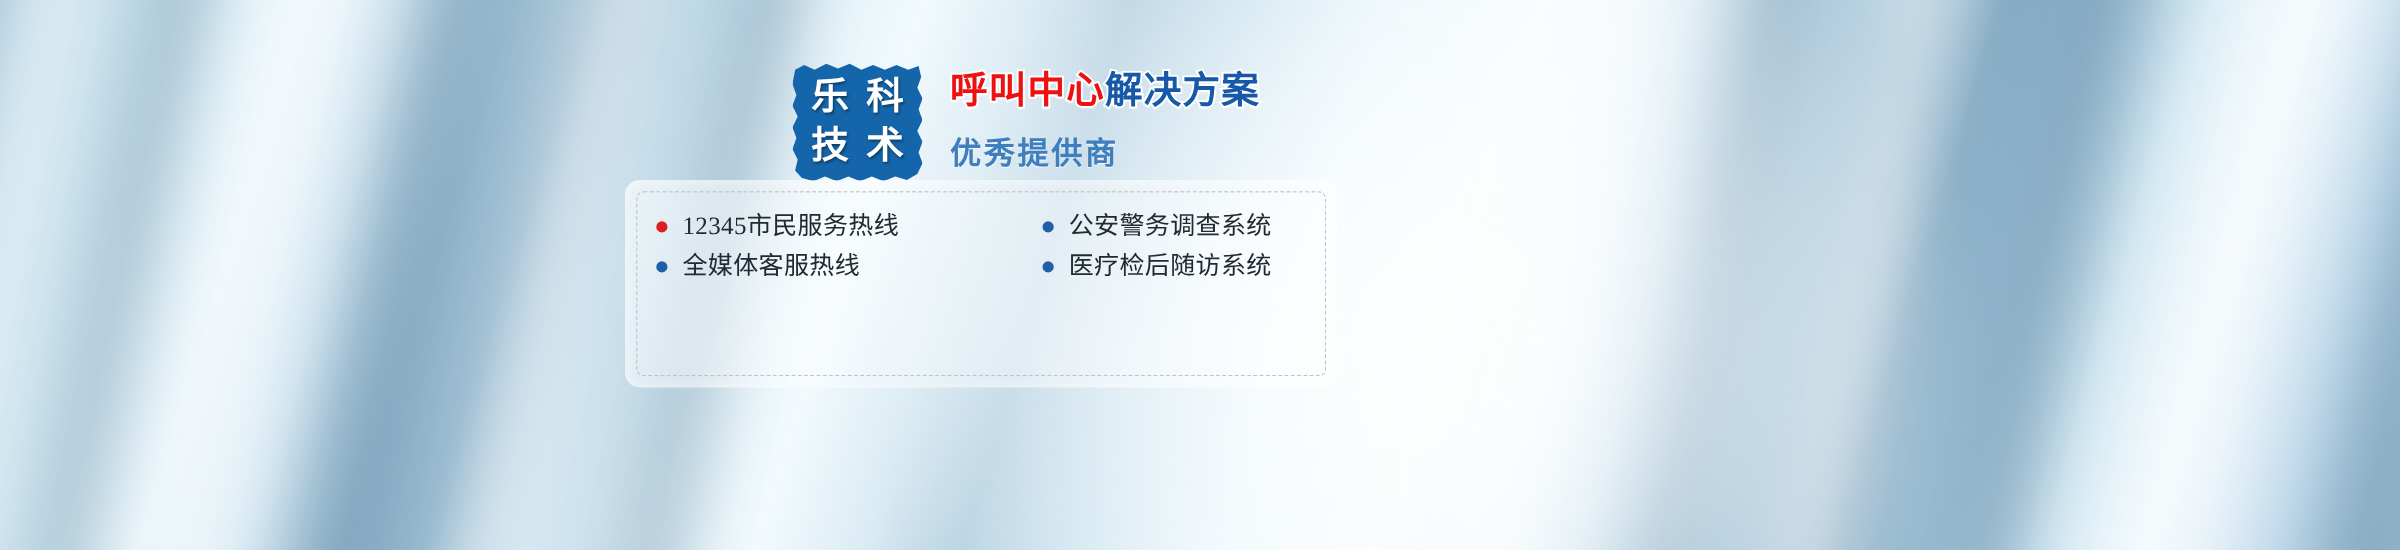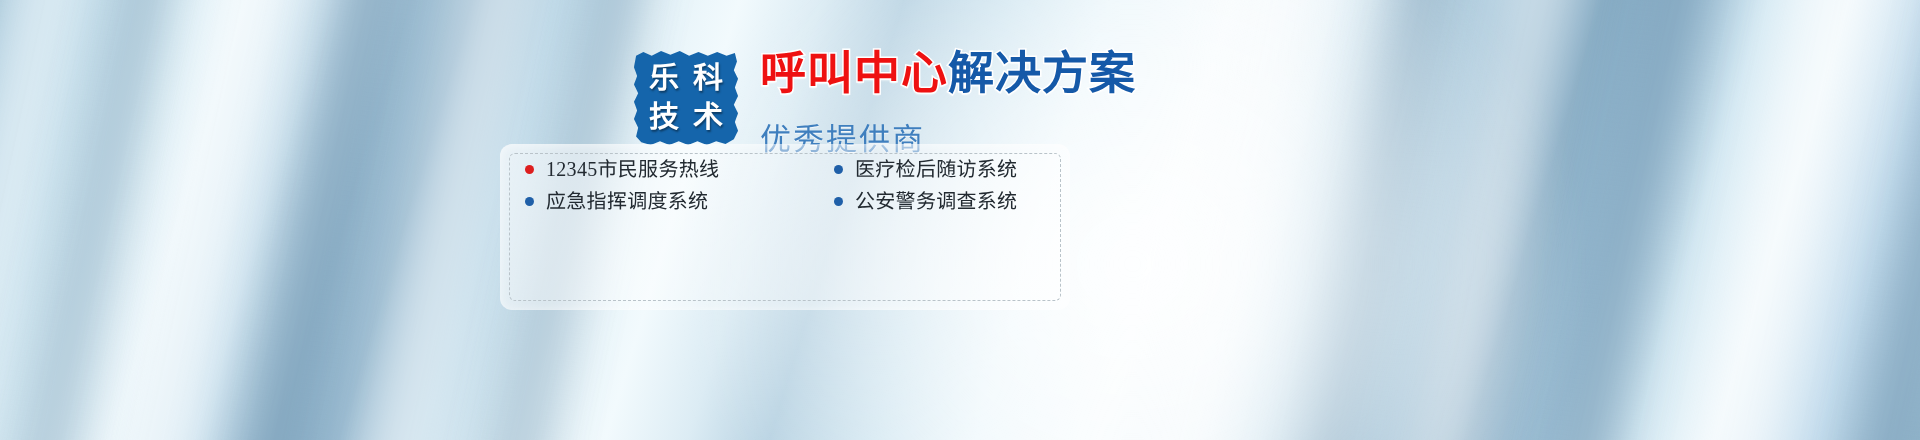--- a/index.html
+++ b/index.html
@@ -147,7 +147,7 @@
     white-space: nowrap;
     font-family: "DejaVu Sans", "Liberation Sans", sans-serif;
     font-weight: bold;
-    font-size: 46px;
+    font-size: 30px;
     line-height: 50px;
     letter-spacing: 1px;
   }

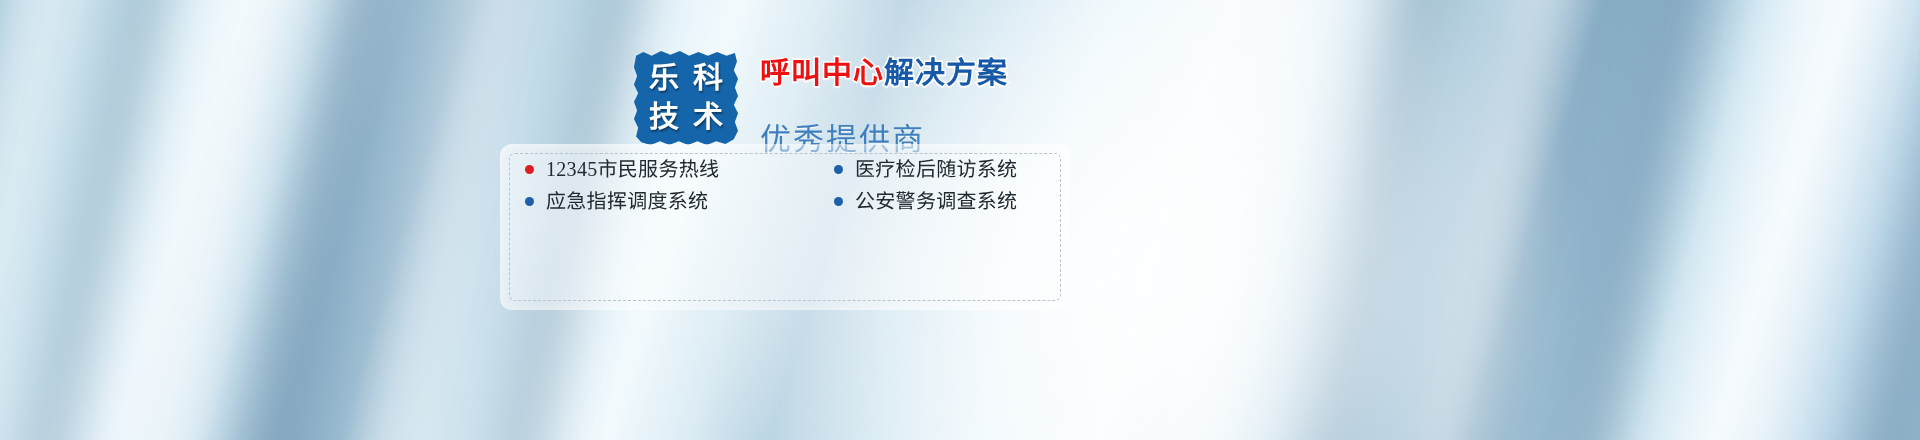--- a/index.html
+++ b/index.html
@@ -164,11 +164,11 @@
     text-shadow: 0 2px 2px rgba(255,255,255,.9);
   }
   .subtitle {
-    margin-top: 23px;
+    margin-top: 7px;
     white-space: nowrap;
     font-family: "DejaVu Sans", "Liberation Sans", sans-serif;
-    font-weight: normal;
-    font-size: 31px;
+    font-weight: bold;
+    font-size: 25px;
     line-height: 36px;
     color: #3f7fbe;
     letter-spacing: 2px;

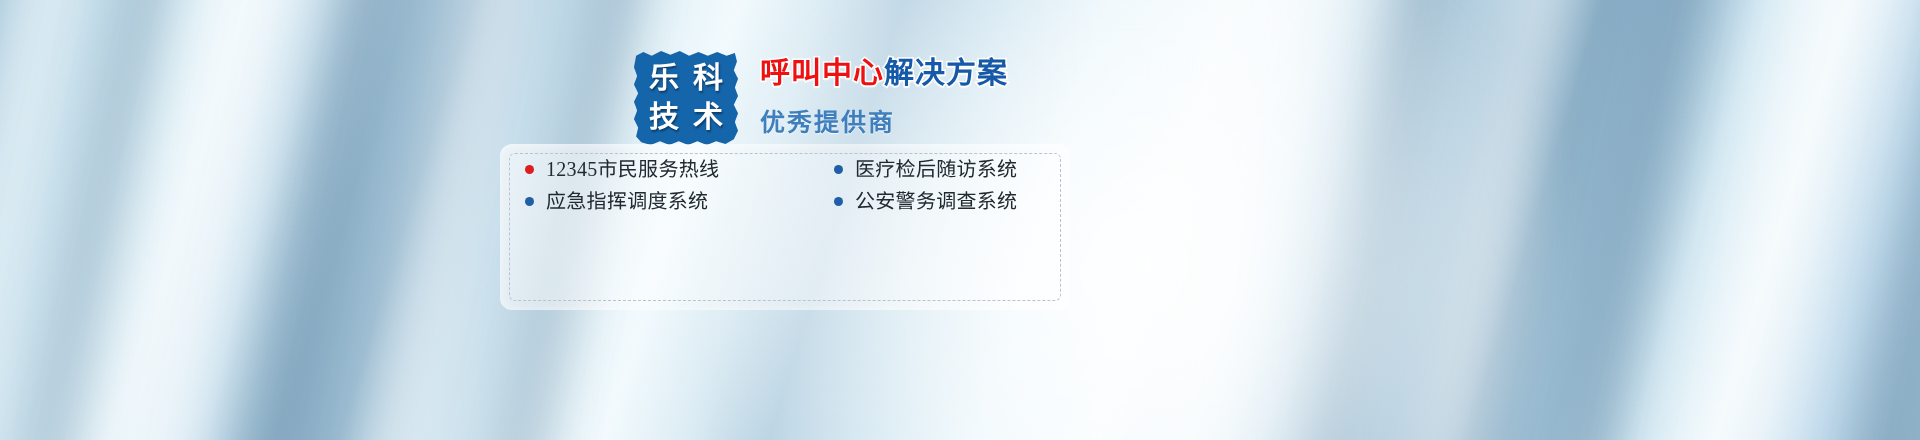--- a/index.html
+++ b/index.html
@@ -200,7 +200,7 @@
     height: 100%;
     display: flex;
     box-sizing: border-box;
-    padding: 9px 0 0 0;
+    padding: 21px 0 0 0;
   }
   .feature-col {
     box-sizing: border-box;

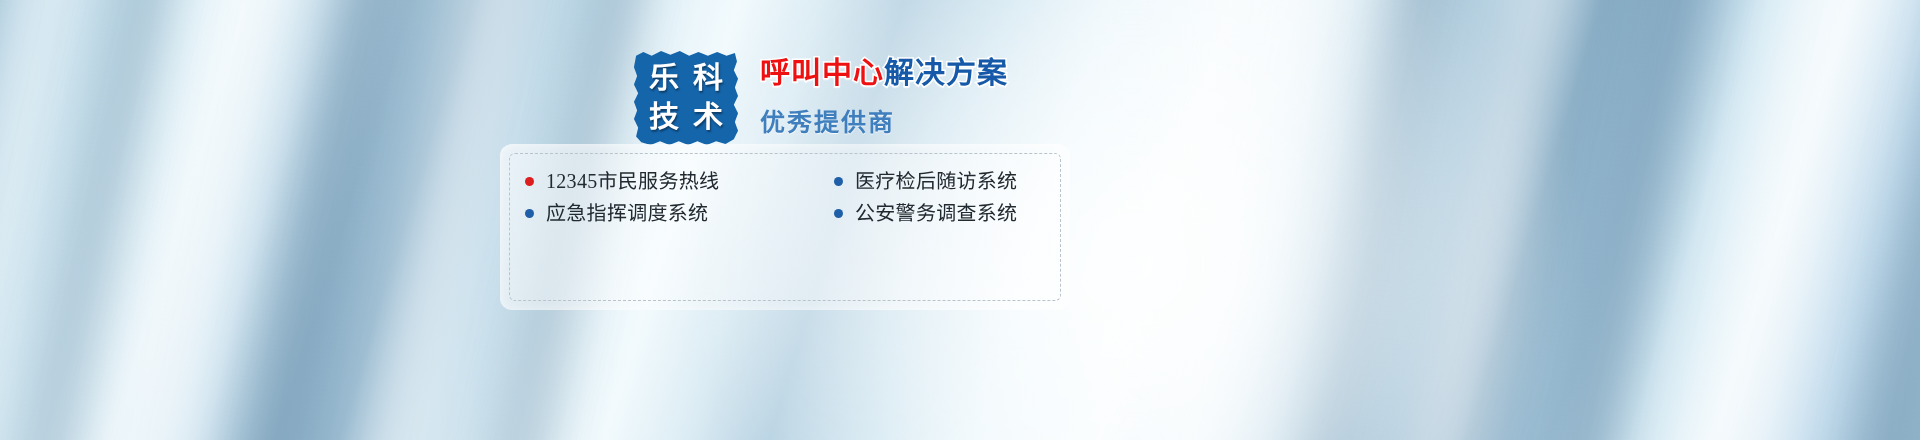--- a/index.html
+++ b/index.html
@@ -286,6 +286,10 @@
           </div>
           <div class="feature-item">
             <span class="bullet"></span>
+            <span class="feature-label">全媒体客服热线</span>
+          </div>
+          <div class="feature-item">
+            <span class="bullet"></span>
             <span class="feature-label">应急指挥调度系统</span>
           </div>
         </div>

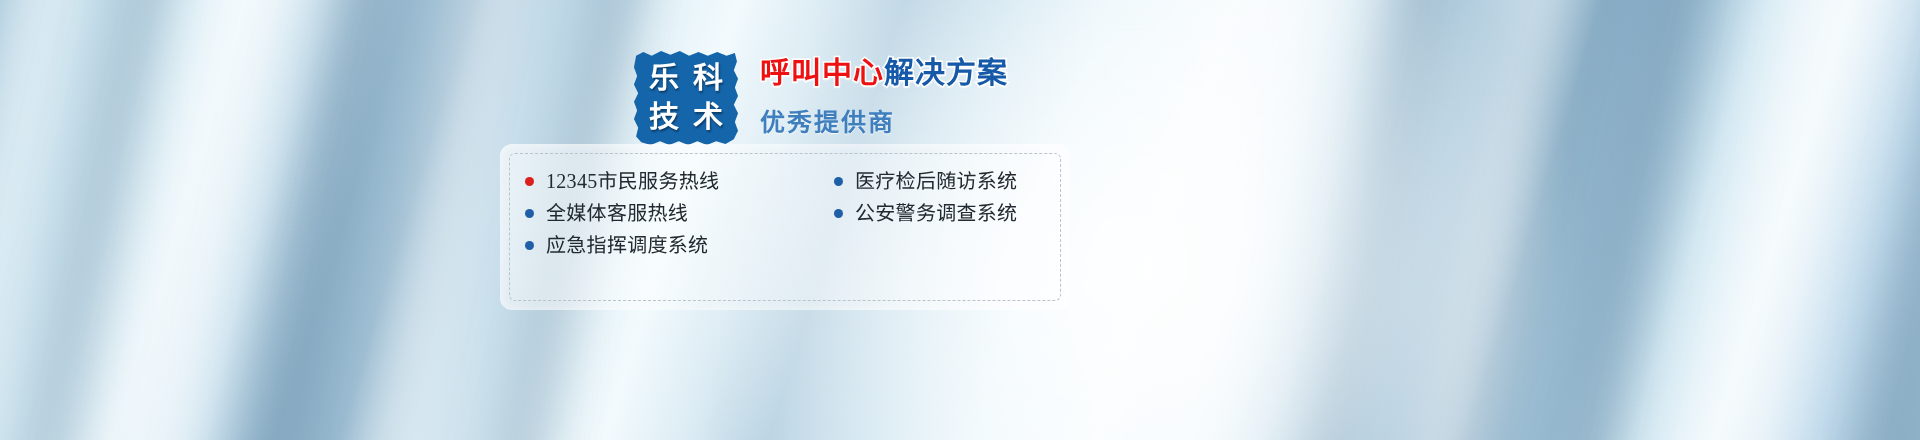--- a/index.html
+++ b/index.html
@@ -297,11 +297,11 @@
         <div class="feature-col right">
           <div class="feature-item">
             <span class="bullet"></span>
+            <span class="feature-label">公安警务调查系统</span>
+          </div>
+          <div class="feature-item">
+            <span class="bullet"></span>
             <span class="feature-label">医疗检后随访系统</span>
-          </div>
-          <div class="feature-item">
-            <span class="bullet"></span>
-            <span class="feature-label">公安警务调查系统</span>
           </div>
         </div>
 

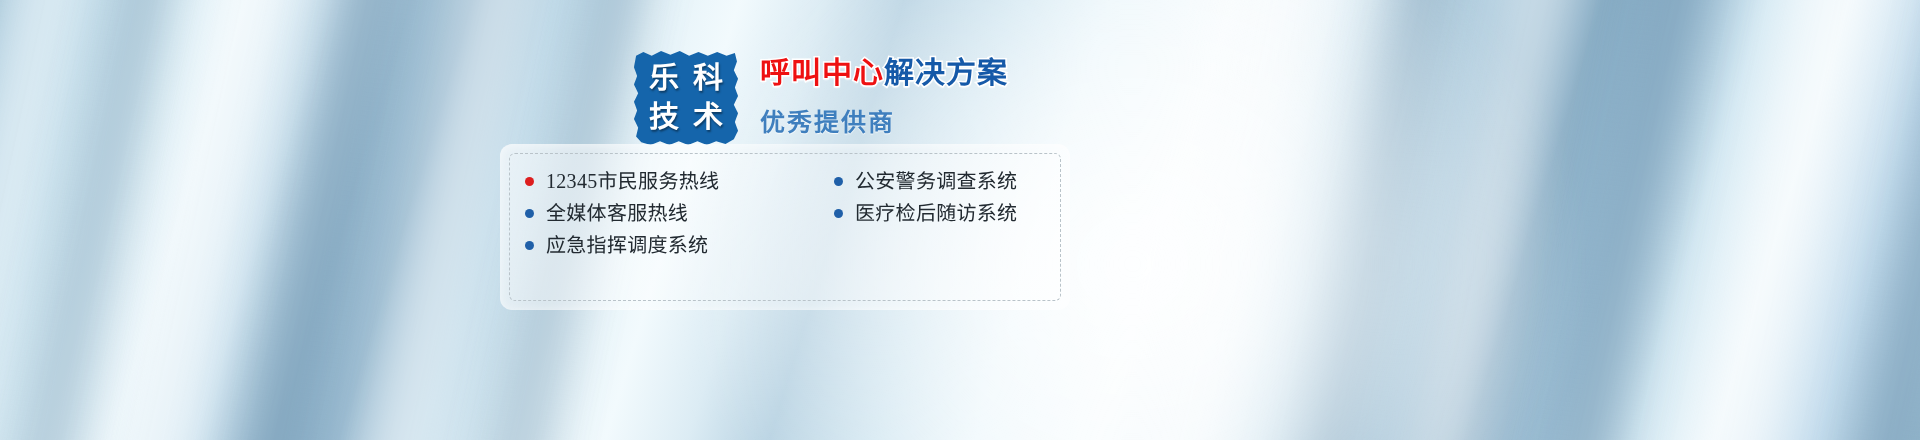--- a/index.html
+++ b/index.html
@@ -288,10 +288,6 @@
             <span class="bullet"></span>
             <span class="feature-label">全媒体客服热线</span>
           </div>
-          <div class="feature-item">
-            <span class="bullet"></span>
-            <span class="feature-label">应急指挥调度系统</span>
-          </div>
         </div>
 
         <div class="feature-col right">

